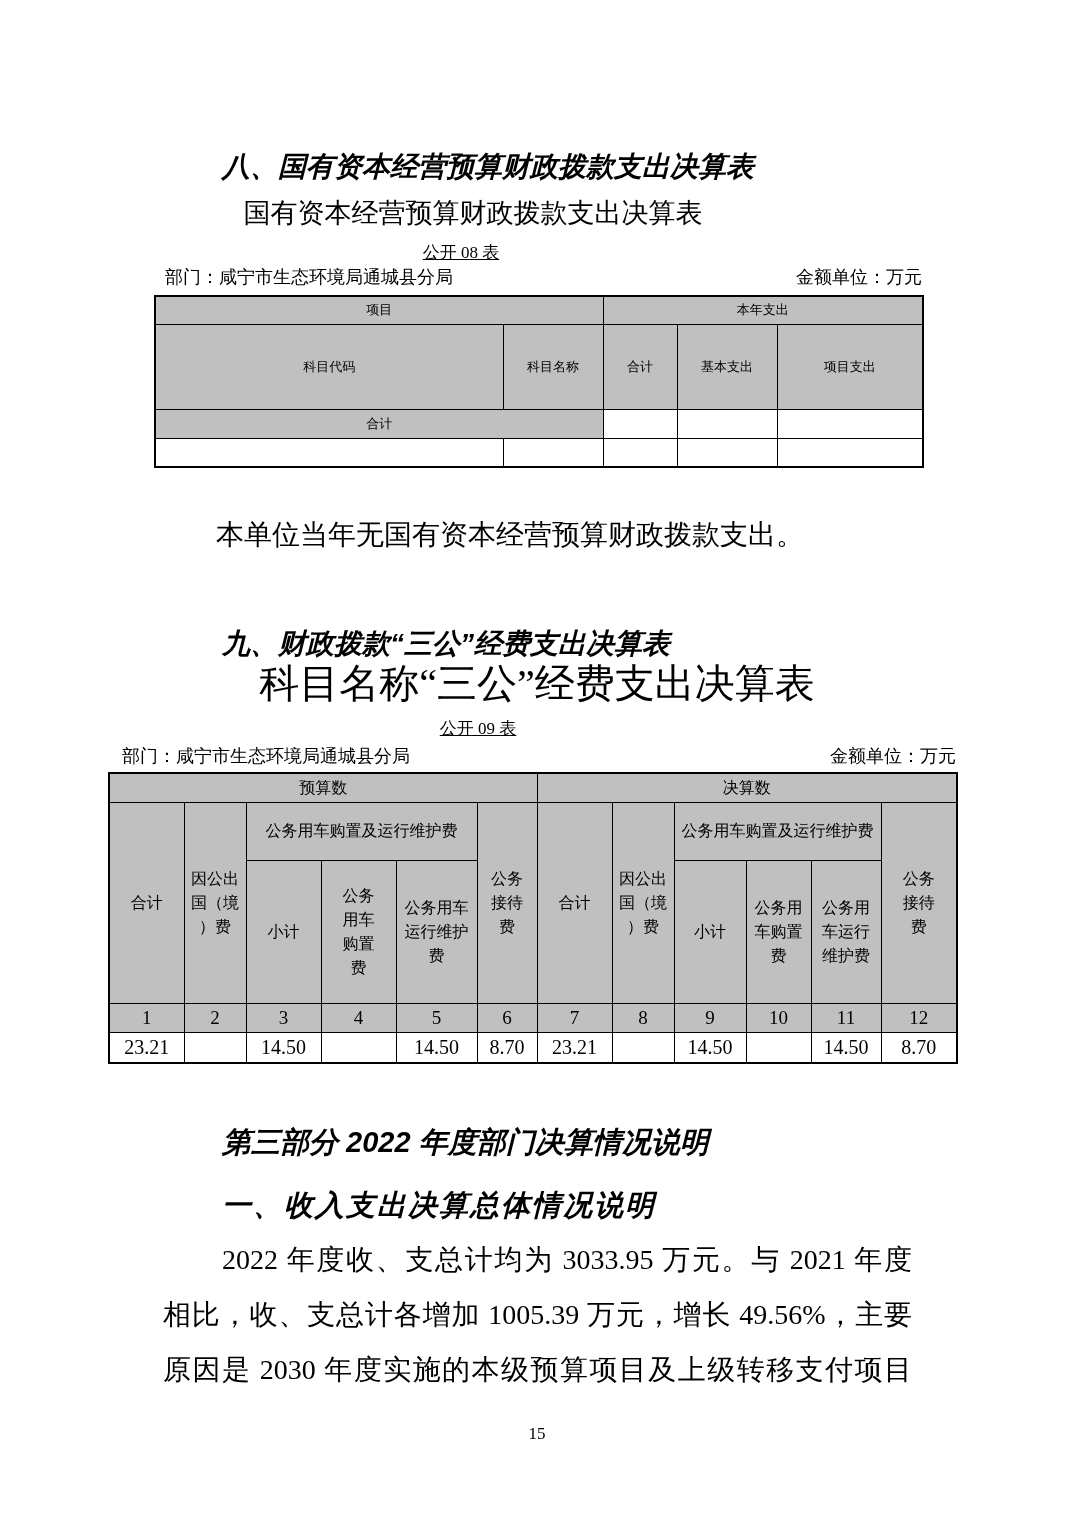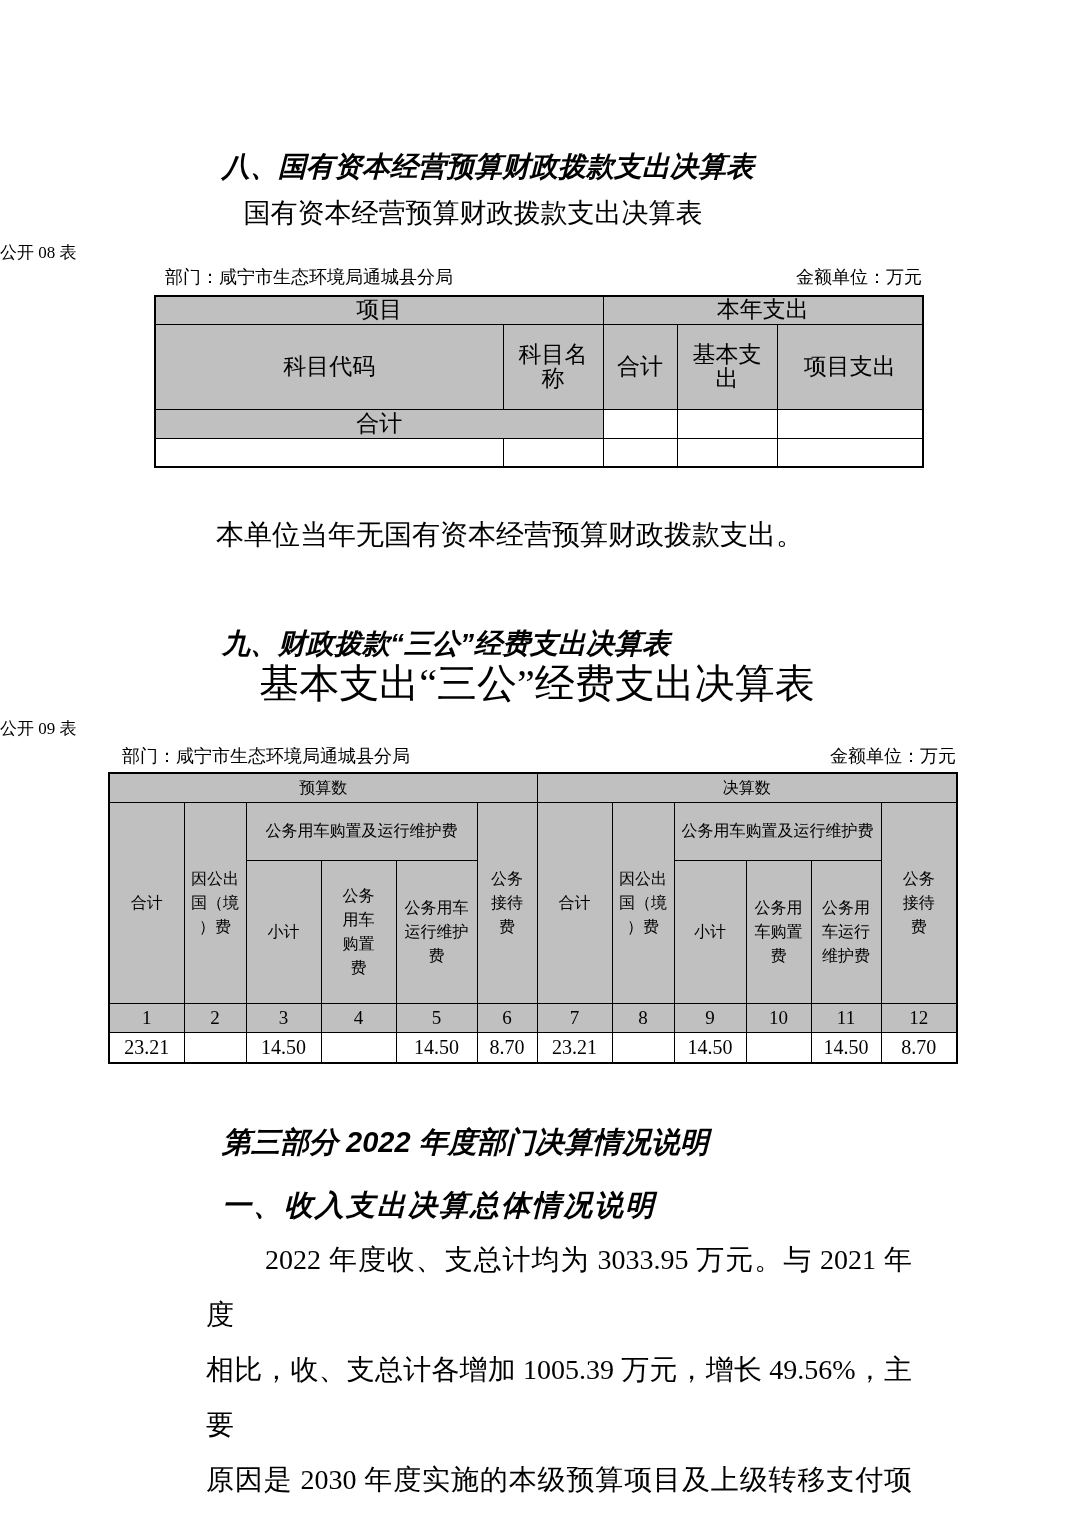--- a/index.html
+++ b/index.html
@@ -29,7 +29,7 @@
   .subtitle { width:946px; text-align:center; font-size:27px; line-height:34px; }
   .big-title { width:1074px; text-align:center; font-size:40px; line-height:48px; }
 
-  .sheet-label { text-align:left; font-size:17px; line-height:20px; }
+  .sheet-label { text-align:center; font-size:17px; line-height:20px;text-decoration:underline; }
   .meta-row { display:flex; justify-content:space-between; font-size:18px; line-height:22px;align-items:flex-end; }
 
   table { border-collapse:collapse; table-layout:fixed; border:2px solid #000; }

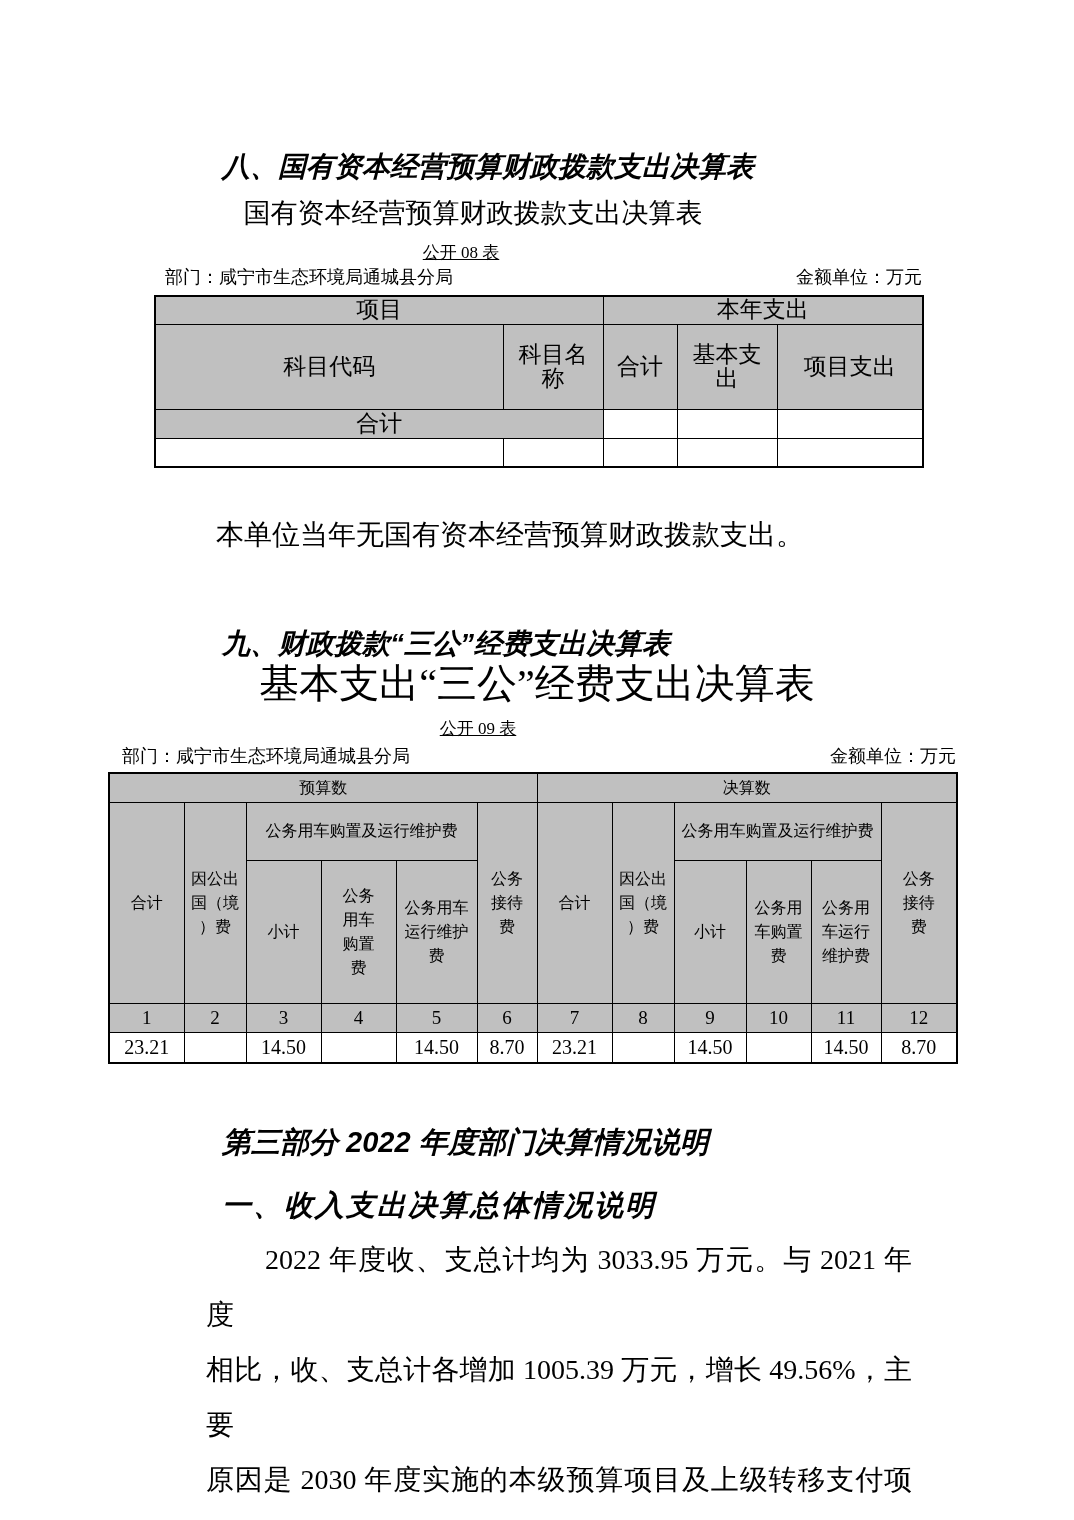--- a/index.html
+++ b/index.html
@@ -46,7 +46,7 @@
   .white { background:#ffffff; }
 
   
-  #table08 th, #table08 td { font-size:23px; line-height:24px; }
+  #table08 th, #table08 td { font-size:13px; line-height:24px; }
 
   
   #table09 th, #table09 td { font-size:16px; line-height:24px; line-break:anywhere; }

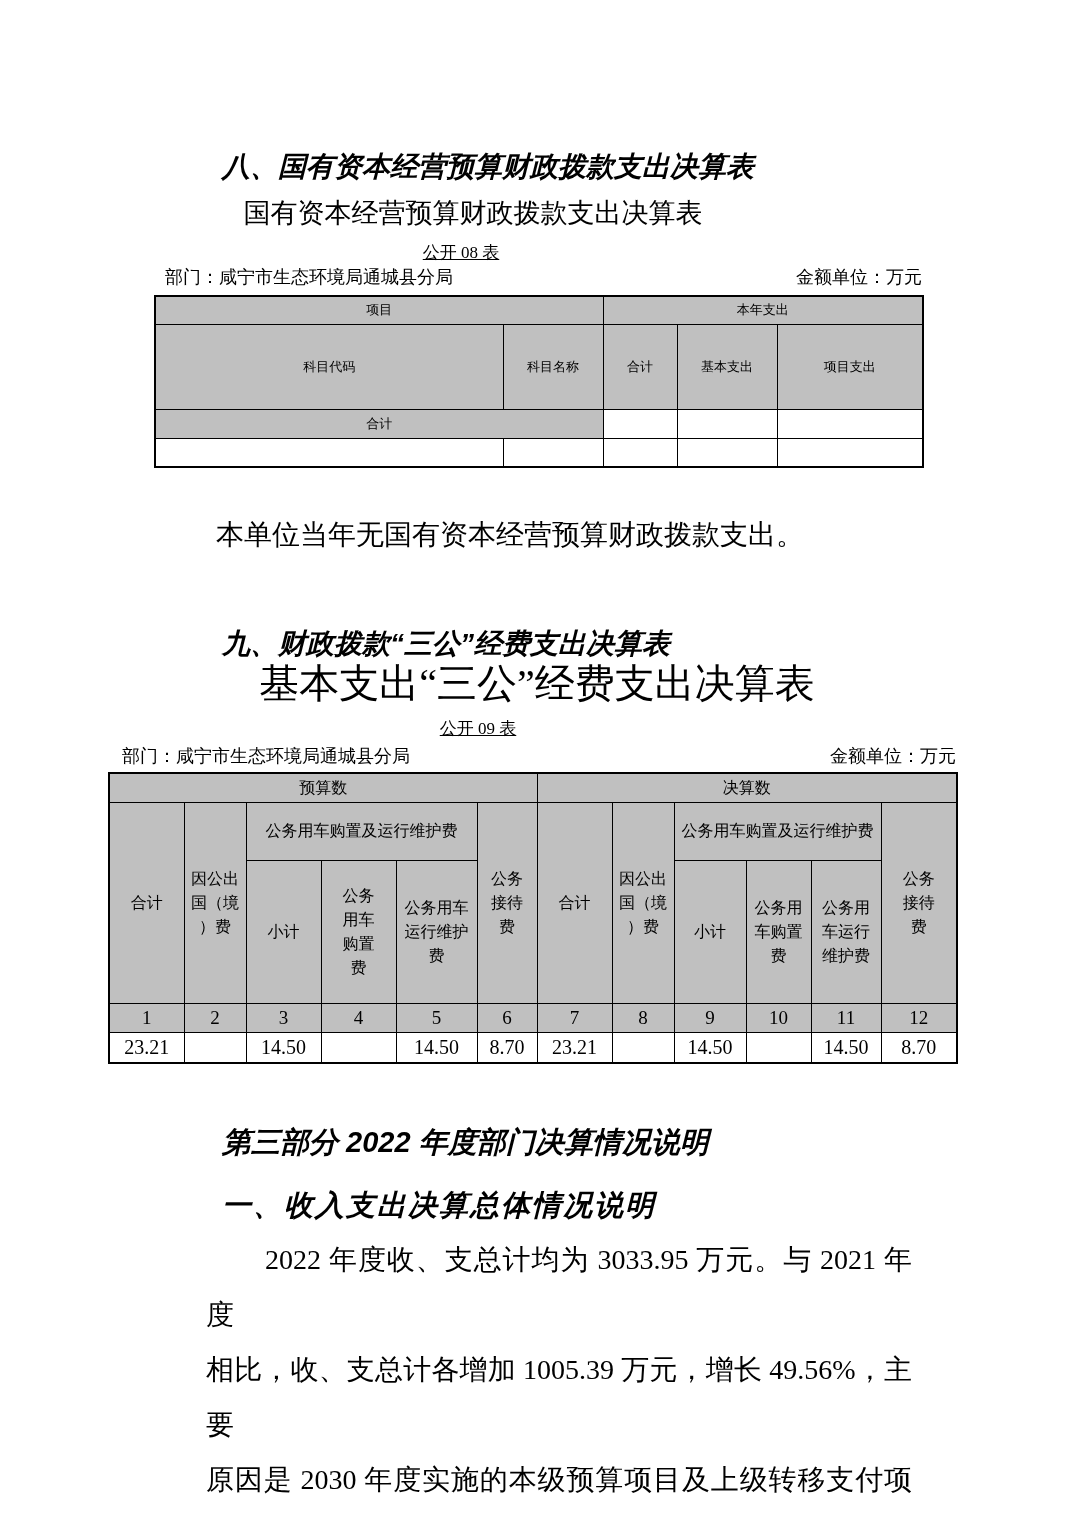--- a/index.html
+++ b/index.html
@@ -118,7 +118,7 @@
 
   <div class="abs h-bold" style="left:222px; top:627px;">九、财政拨款“三公”经费支出决算表</div>
 
-  <div class="abs big-title" style="left:0; top:660px;">基本支出“三公”经费支出决算表</div>
+  <div class="abs big-title" style="left:0; top:660px;">科目名称“三公”经费支出决算表</div>
 
   <div class="abs sheet-label" style="left:0; top:719px; width:956px;">公开 09 表</div>
 

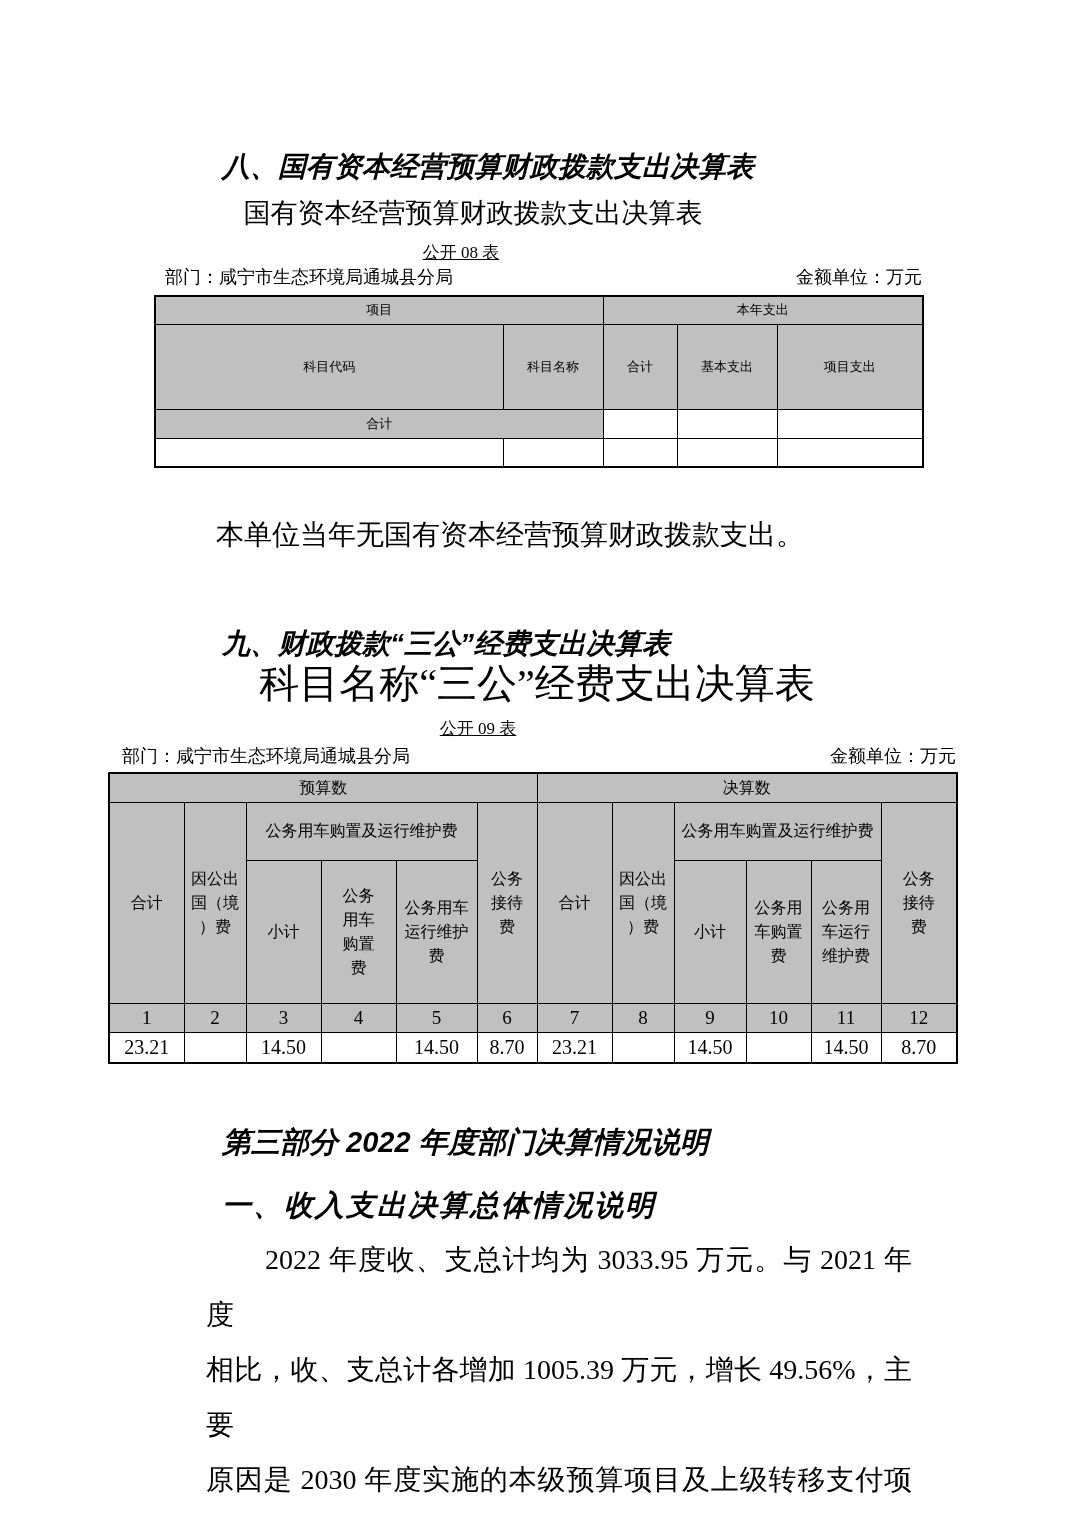--- a/index.html
+++ b/index.html
@@ -57,7 +57,7 @@
   .note { font-size:28px; line-height:34px; white-space:nowrap; }
 
   .para { width:749px; font-size:28px; line-height:55px; }
-  .para-line { text-align:justify; text-align-last:justify;margin-left:43px; }
+  .para-line { text-align:justify; text-align-last:justify; }
   .para-indent { text-indent:59px; }
 
   .pageno { width:1074px; text-align:center; font-size:17px; line-height:20px; }

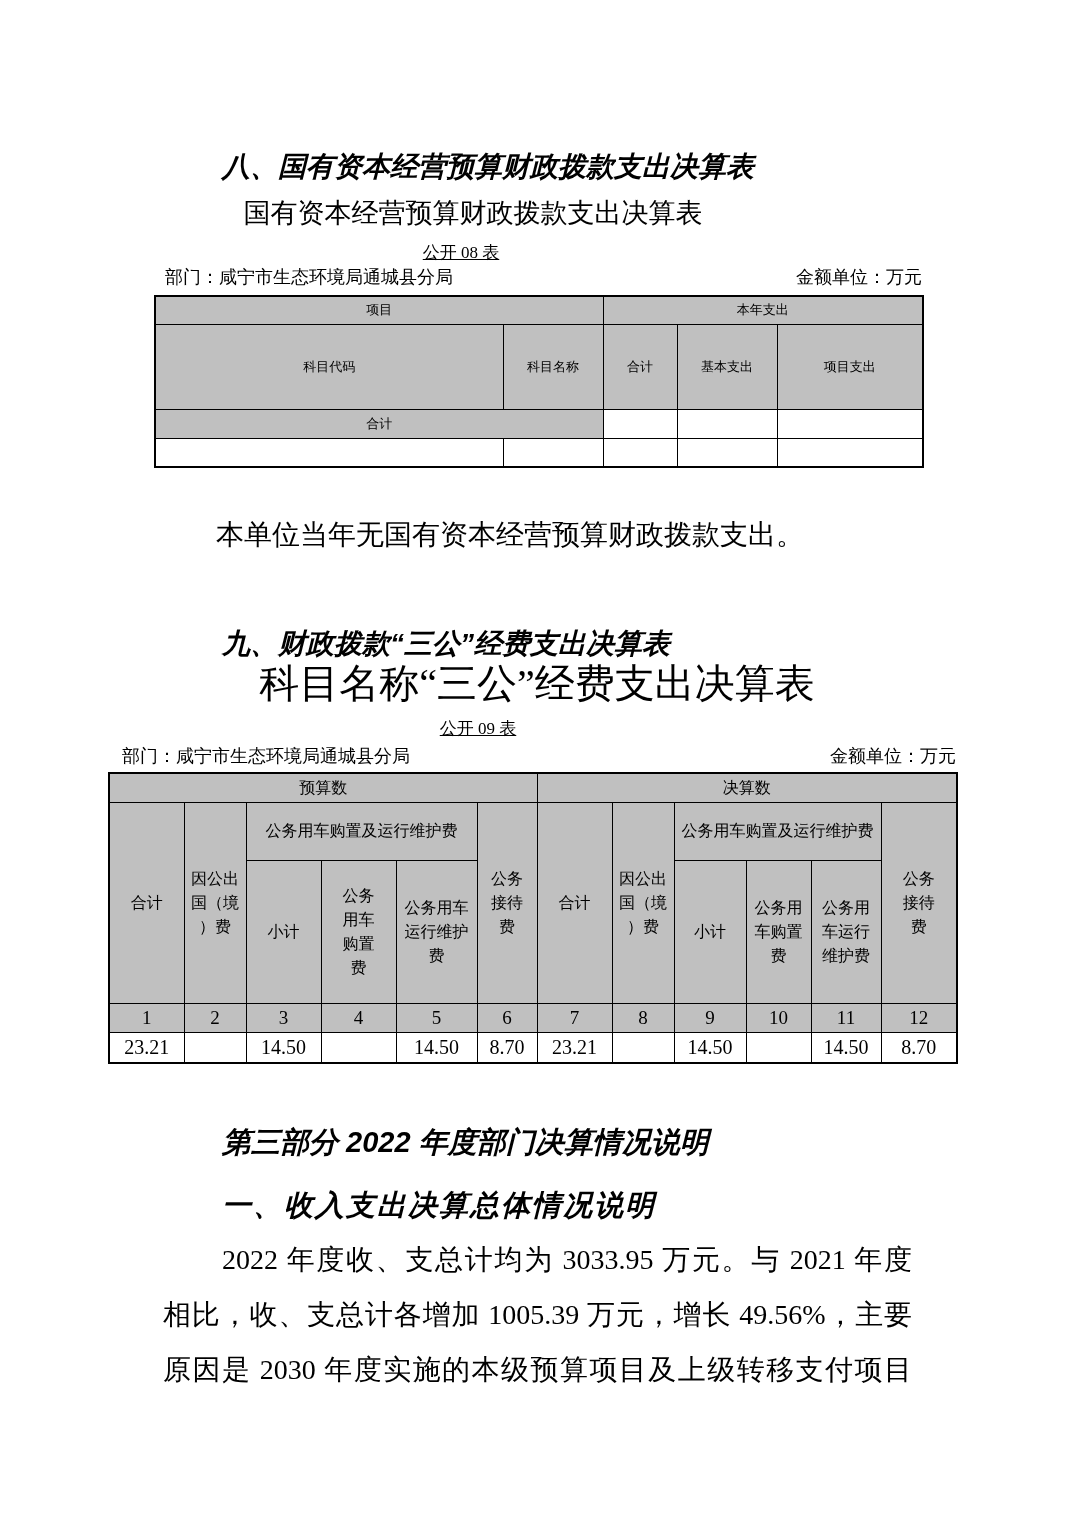--- a/index.html
+++ b/index.html
@@ -206,6 +206,7 @@
     <div class="para-line">原因是 2030 年度实施的本级预算项目及上级转移支付项目</div>
   </div>
 
+  <div class="abs pageno" style="left:0; top:1424px;">15</div>
 
 </div>
 

